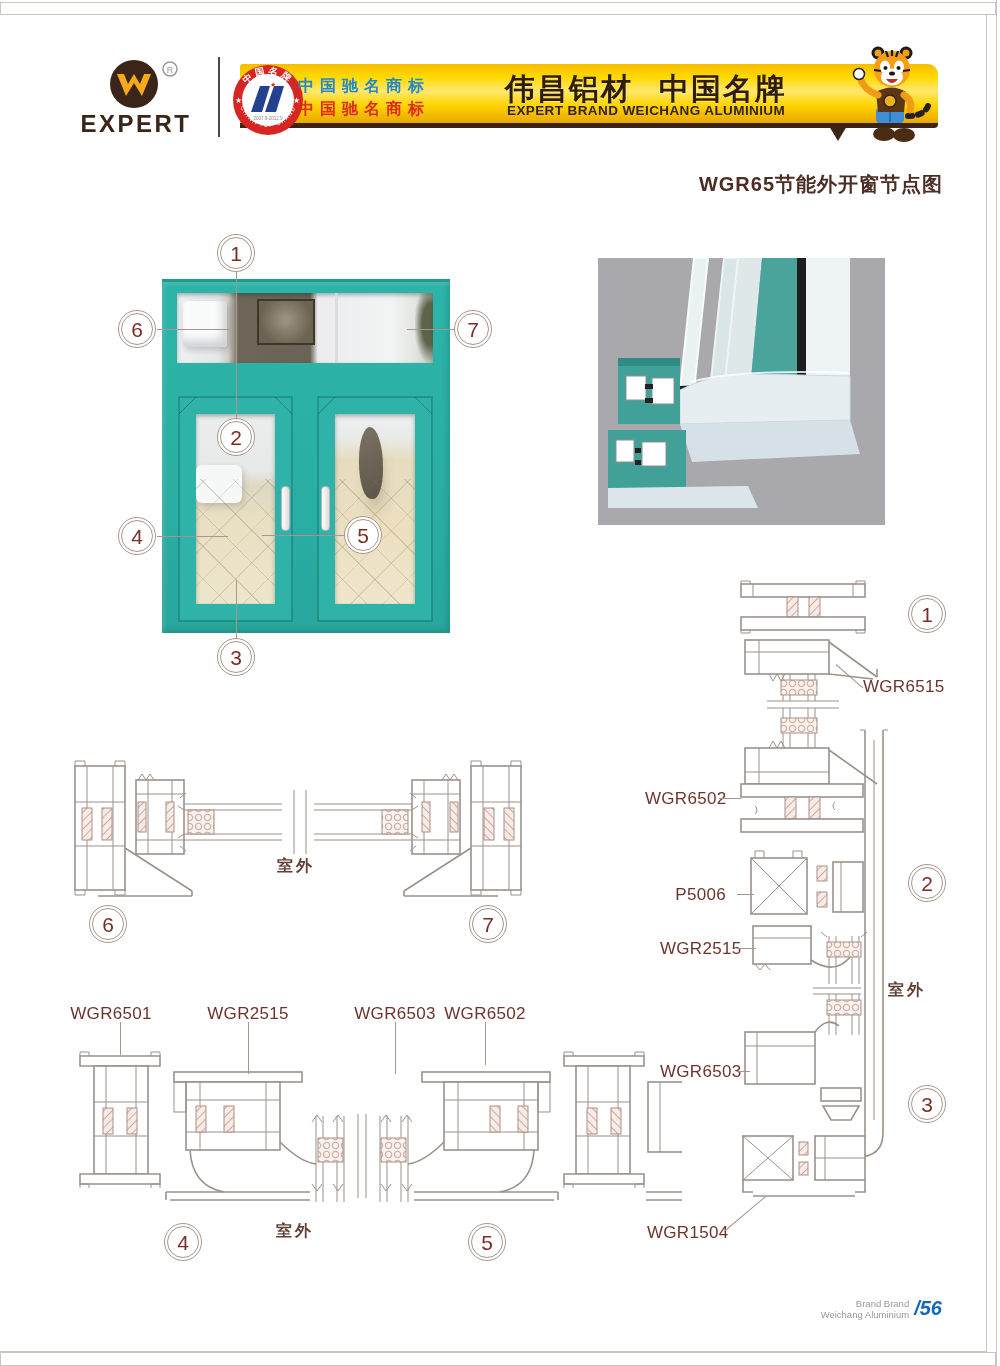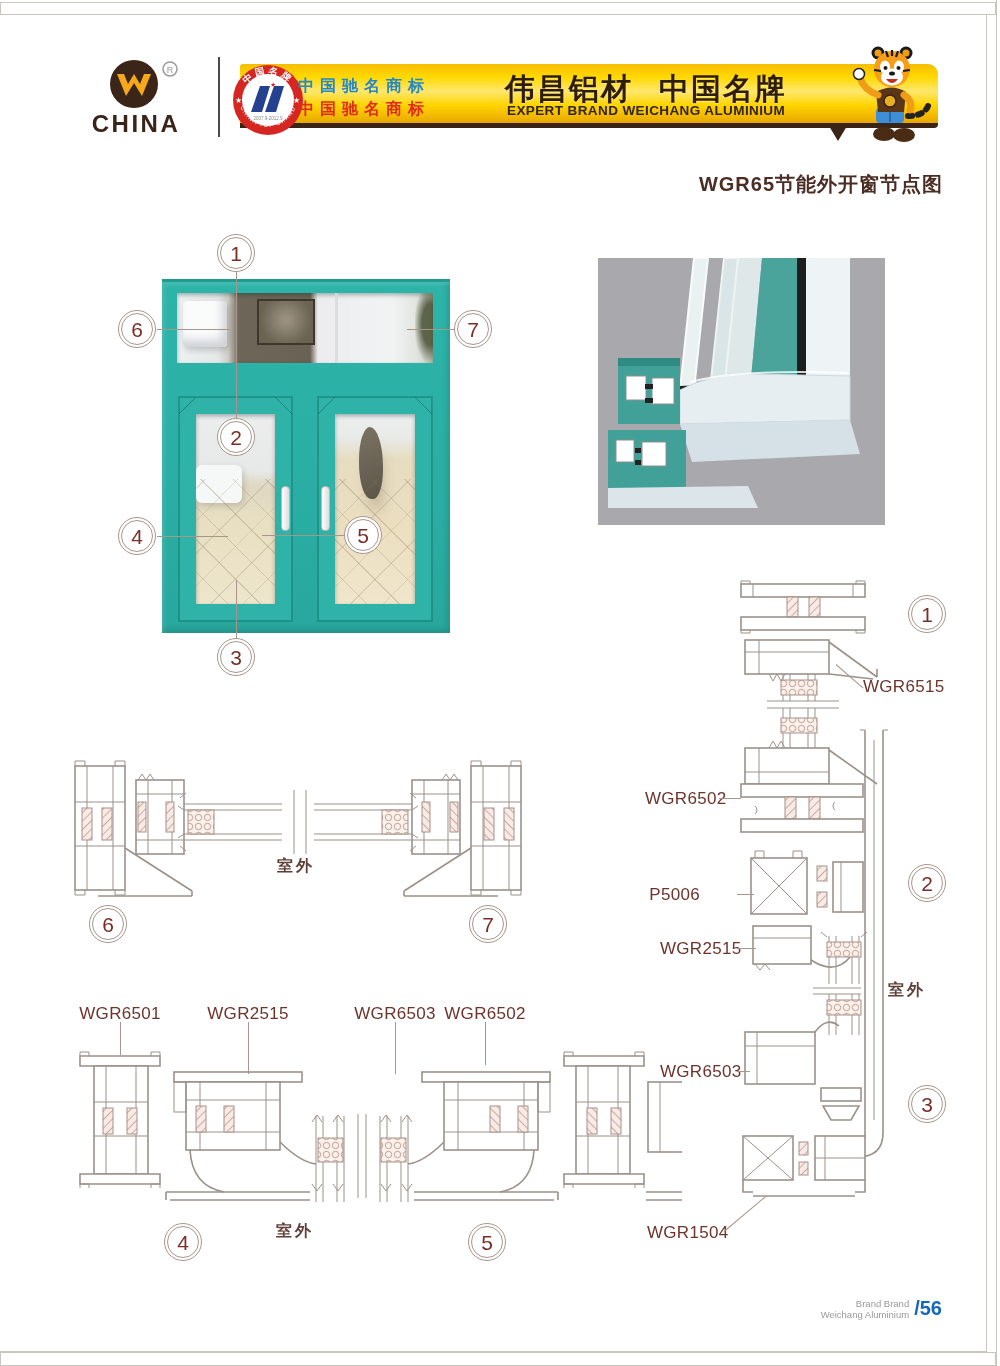--- a/index.html
+++ b/index.html
@@ -130,7 +130,7 @@
   <circle cx="74" cy="11" r="7" fill="none" stroke="#9a9a9a" stroke-width="1.5"></circle>
   <text x="74" y="14.5" font-size="9" text-anchor="middle" fill="#9a9a9a">R</text>
 </svg>
-<div class="abs logo-text">CHINA</div>
+<div class="abs logo-text">EXPERT</div>
 <div class="abs header-sep"></div>
 
 <div class="abs banner"></div>

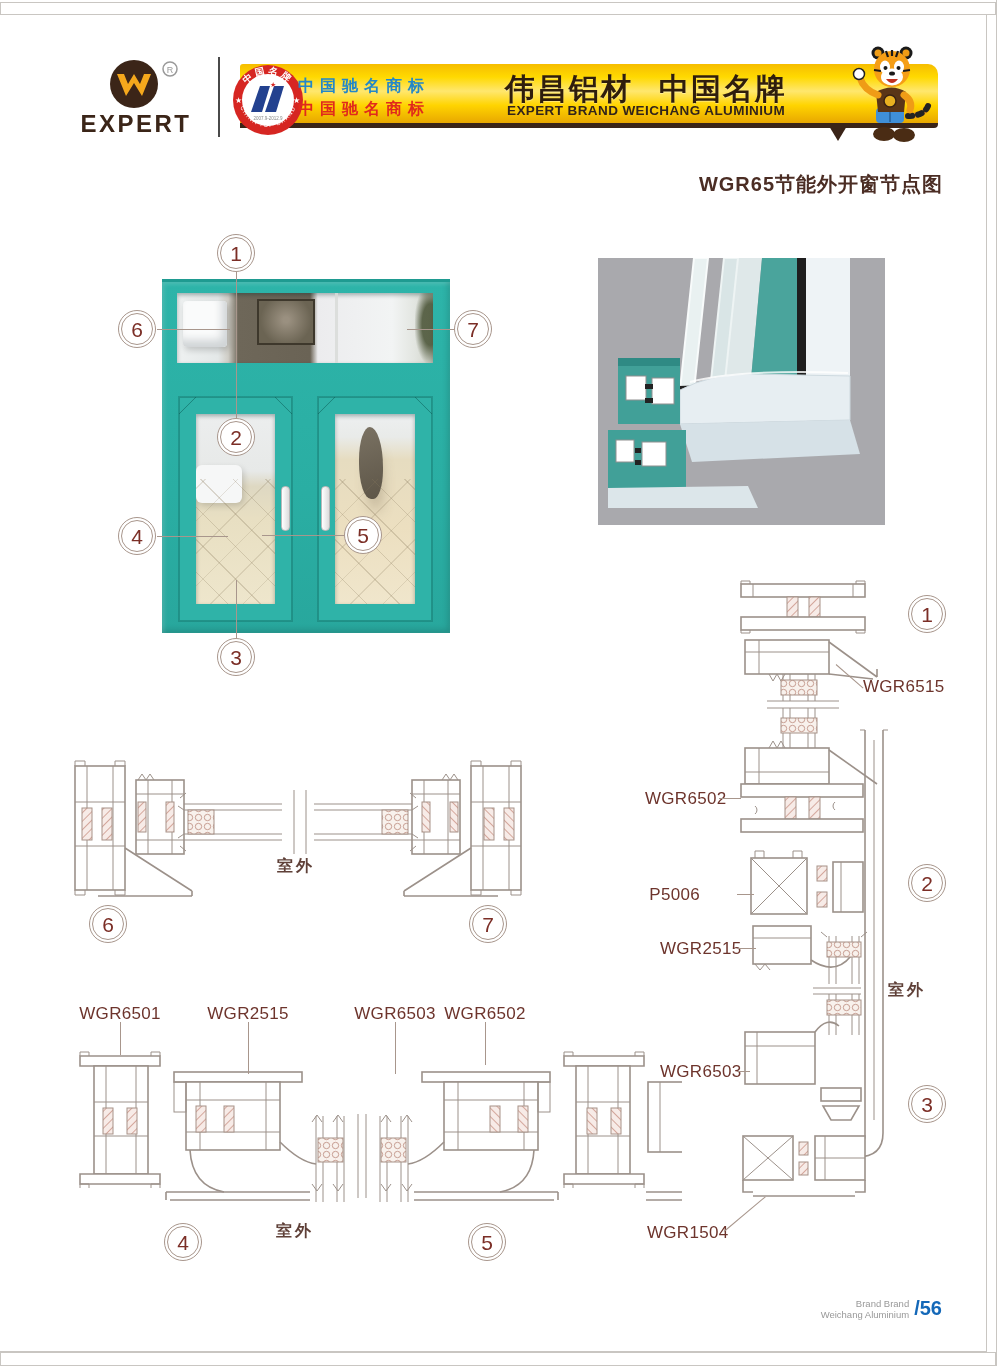--- a/index.html
+++ b/index.html
@@ -459,7 +459,7 @@
 <div class="ldr-r" style="left:836px;top:664px;width:36px;transform:rotate(41deg)"></div>
 <div class="lbl rightalign" style="left:645px;top:789px;width:72px">WGR6502</div>
 <div class="ldr-h" style="left:719px;top:798px;width:22px"></div>
-<div class="lbl rightalign" style="left:628px;top:885px;width:72px">P5006</div>
+<div class="lbl rightalign" style="left:654px;top:885px;width:72px">P5006</div>
 <div class="ldr-h" style="left:737px;top:894px;width:17px"></div>
 <div class="lbl rightalign" style="left:660px;top:939px;width:75px">WGR2515</div>
 <div class="ldr-h" style="left:738px;top:948px;width:18px"></div>

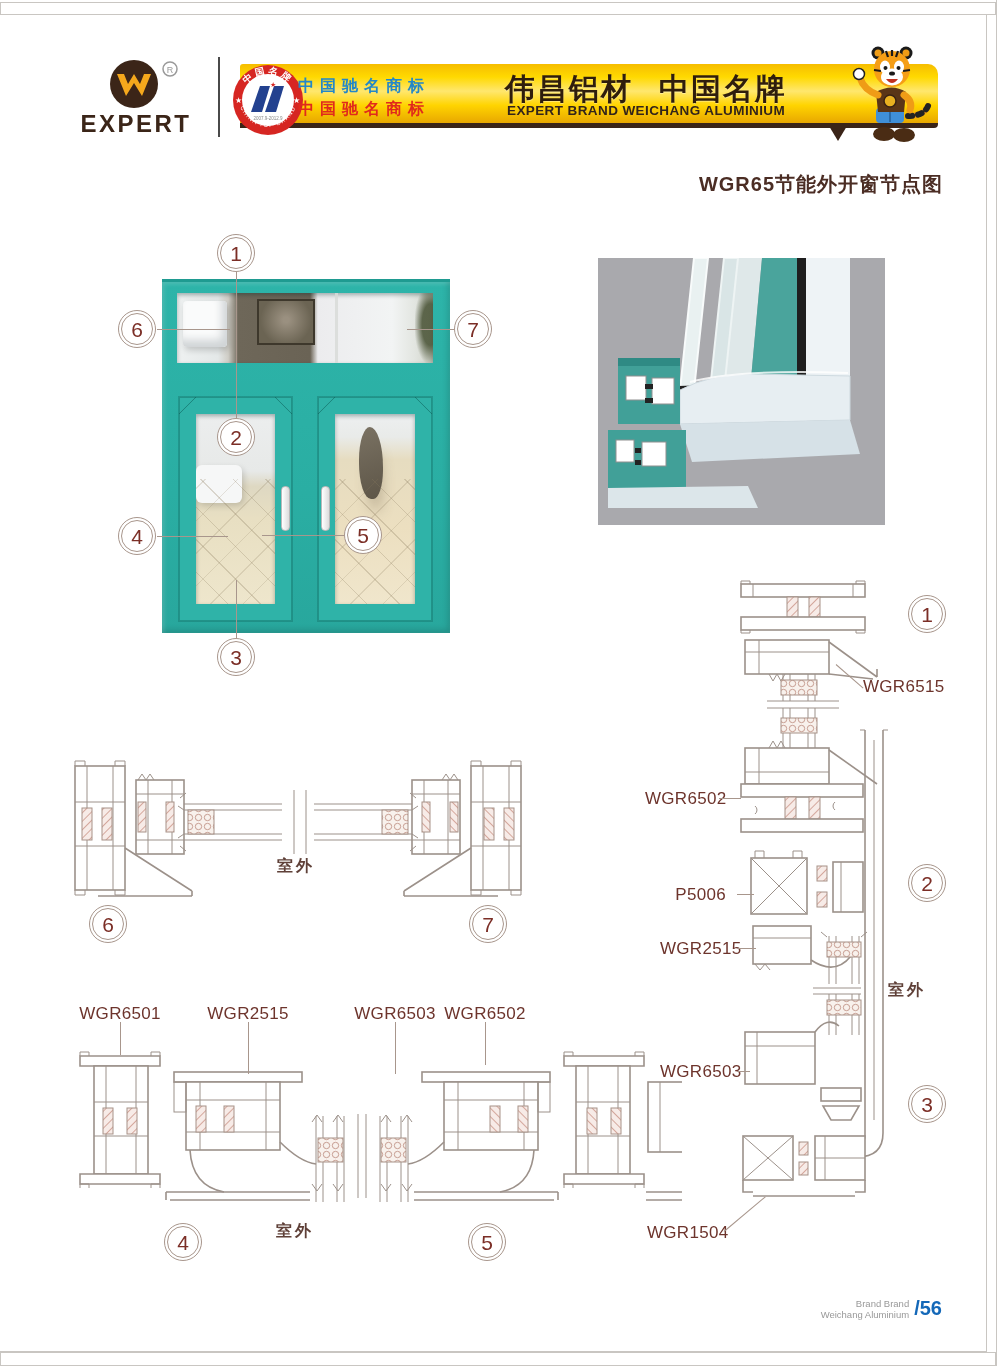--- a/index.html
+++ b/index.html
@@ -446,7 +446,7 @@
 <div class="outdoor center" style="left:295px;top:1221px">室外</div>
 <div class="outdoor" style="left:888px;top:980px">室外</div>
 
-<div class="lbl center" style="left:120px;top:1004px">WGR6501</div>
+<div class="lbl center" style="left:111px;top:1004px">WGR6501</div>
 <div class="lbl center" style="left:248px;top:1004px">WGR2515</div>
 <div class="lbl center" style="left:395px;top:1004px">WGR6503</div>
 <div class="lbl center" style="left:485px;top:1004px">WGR6502</div>

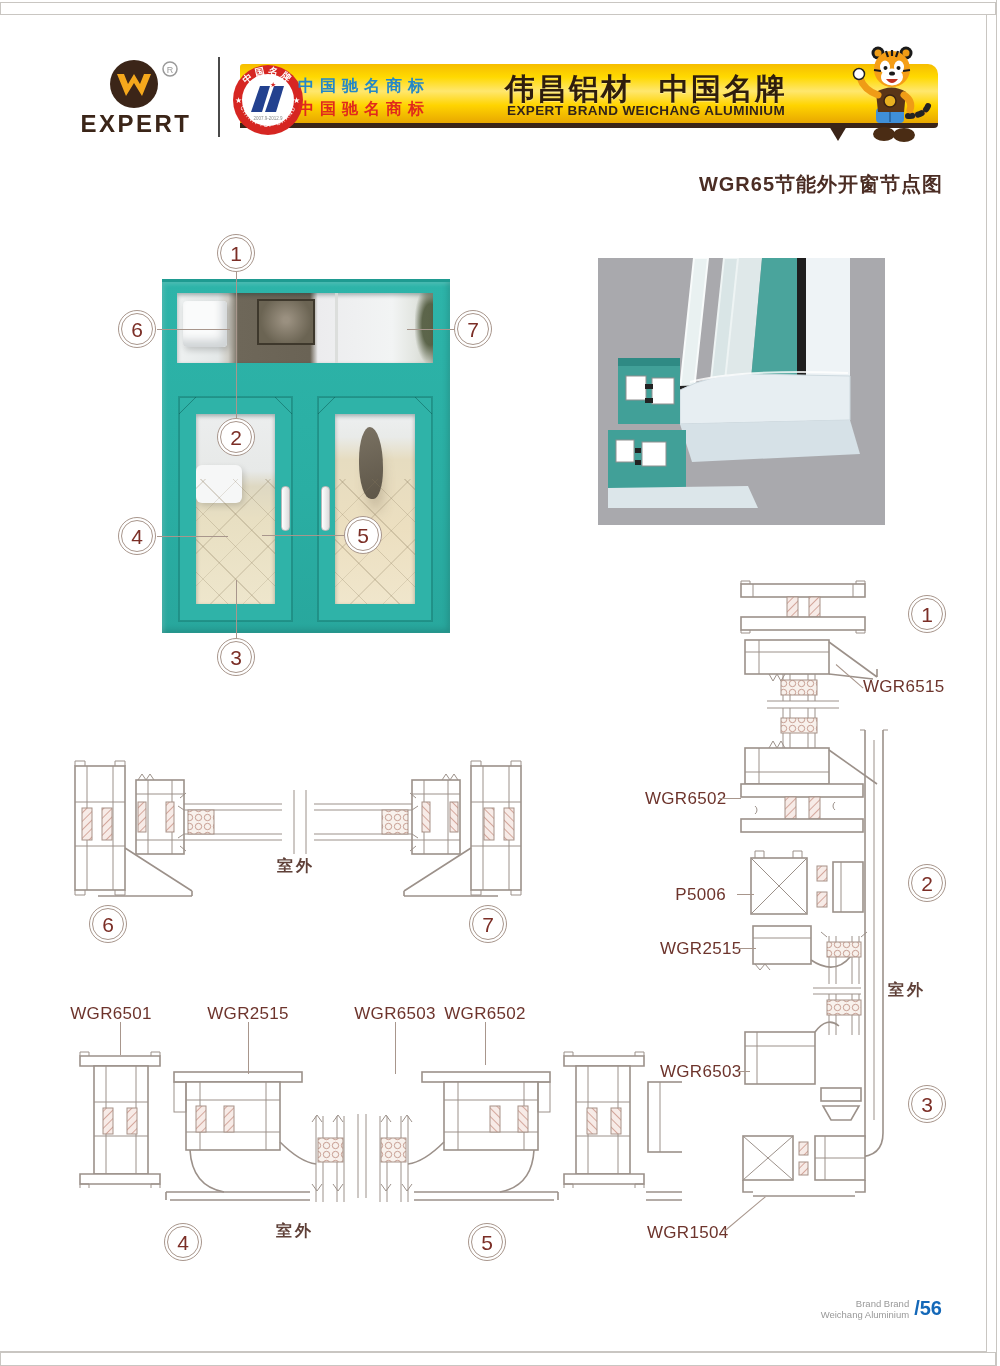--- a/index.html
+++ b/index.html
@@ -101,7 +101,7 @@
   
   .footer{left:620px;top:1297px;width:322px;display:flex;align-items:center;justify-content:flex-end;gap:5px;}
   .footer .small{font-size:9.5px;color:#999;text-align:right;line-height:11px;}
-  .footer .pagenum{font-size:20px;font-weight:900;color:var(--c-page_blue,#1468b8);}
+  .footer .pagenum{font-size:20px;font-weight:900;font-style:italic;color:var(--c-page_blue,#1468b8);}
 </style>
 </head>
 <body>

